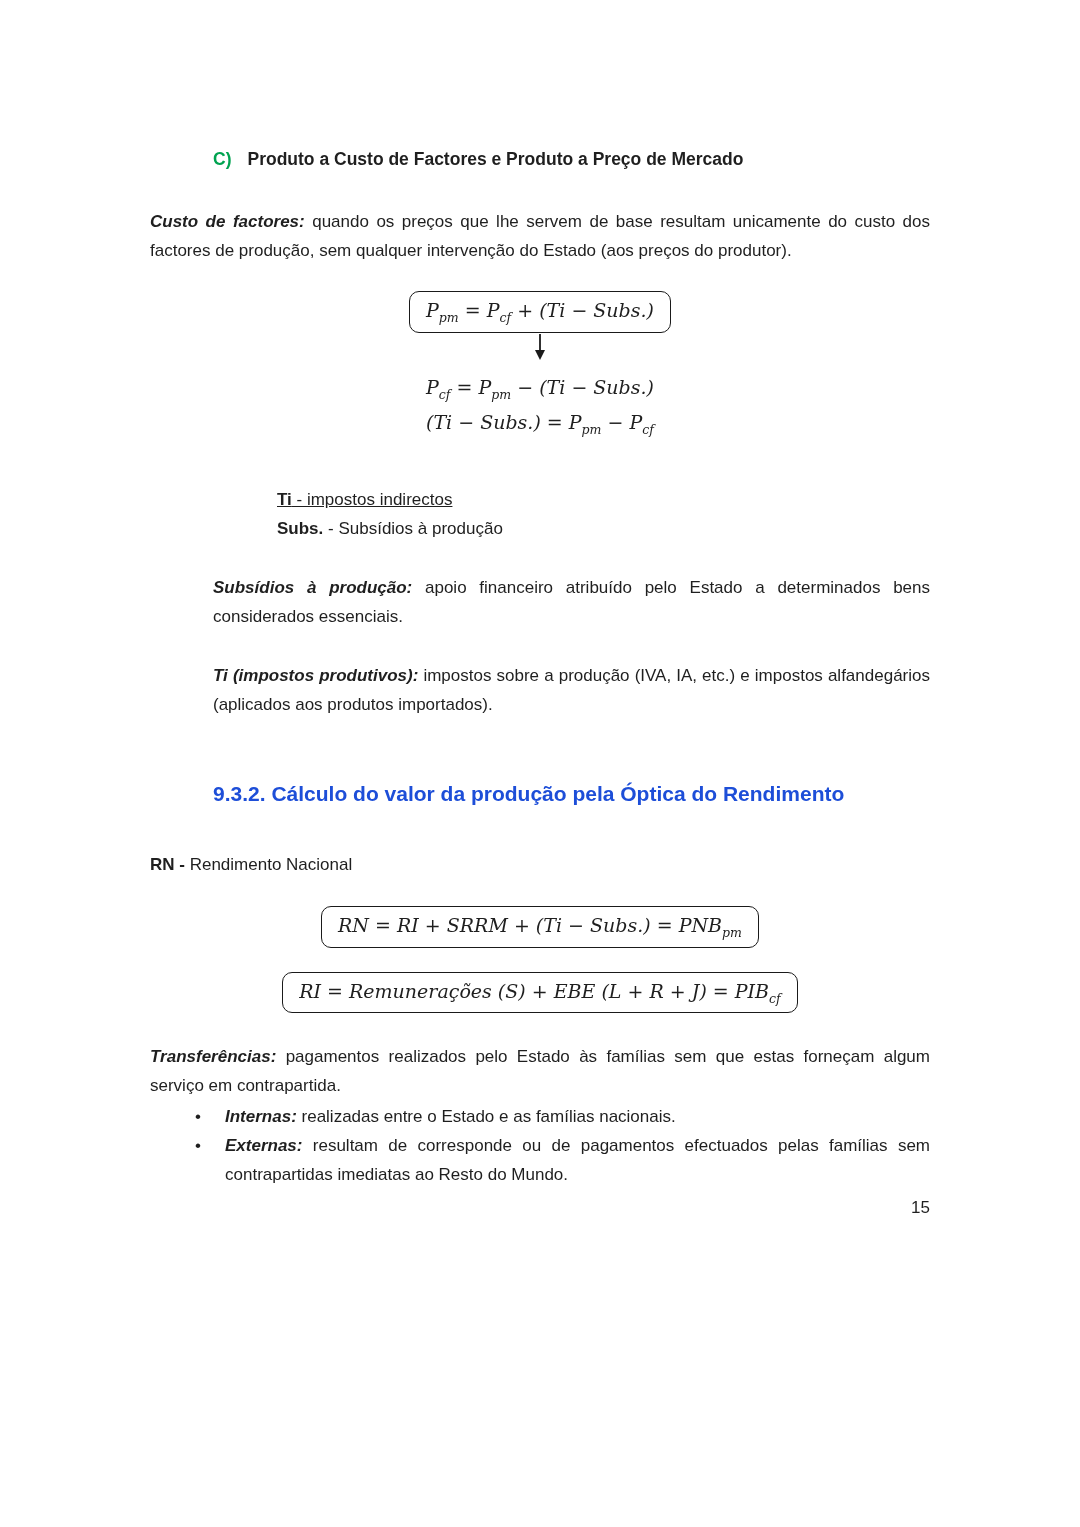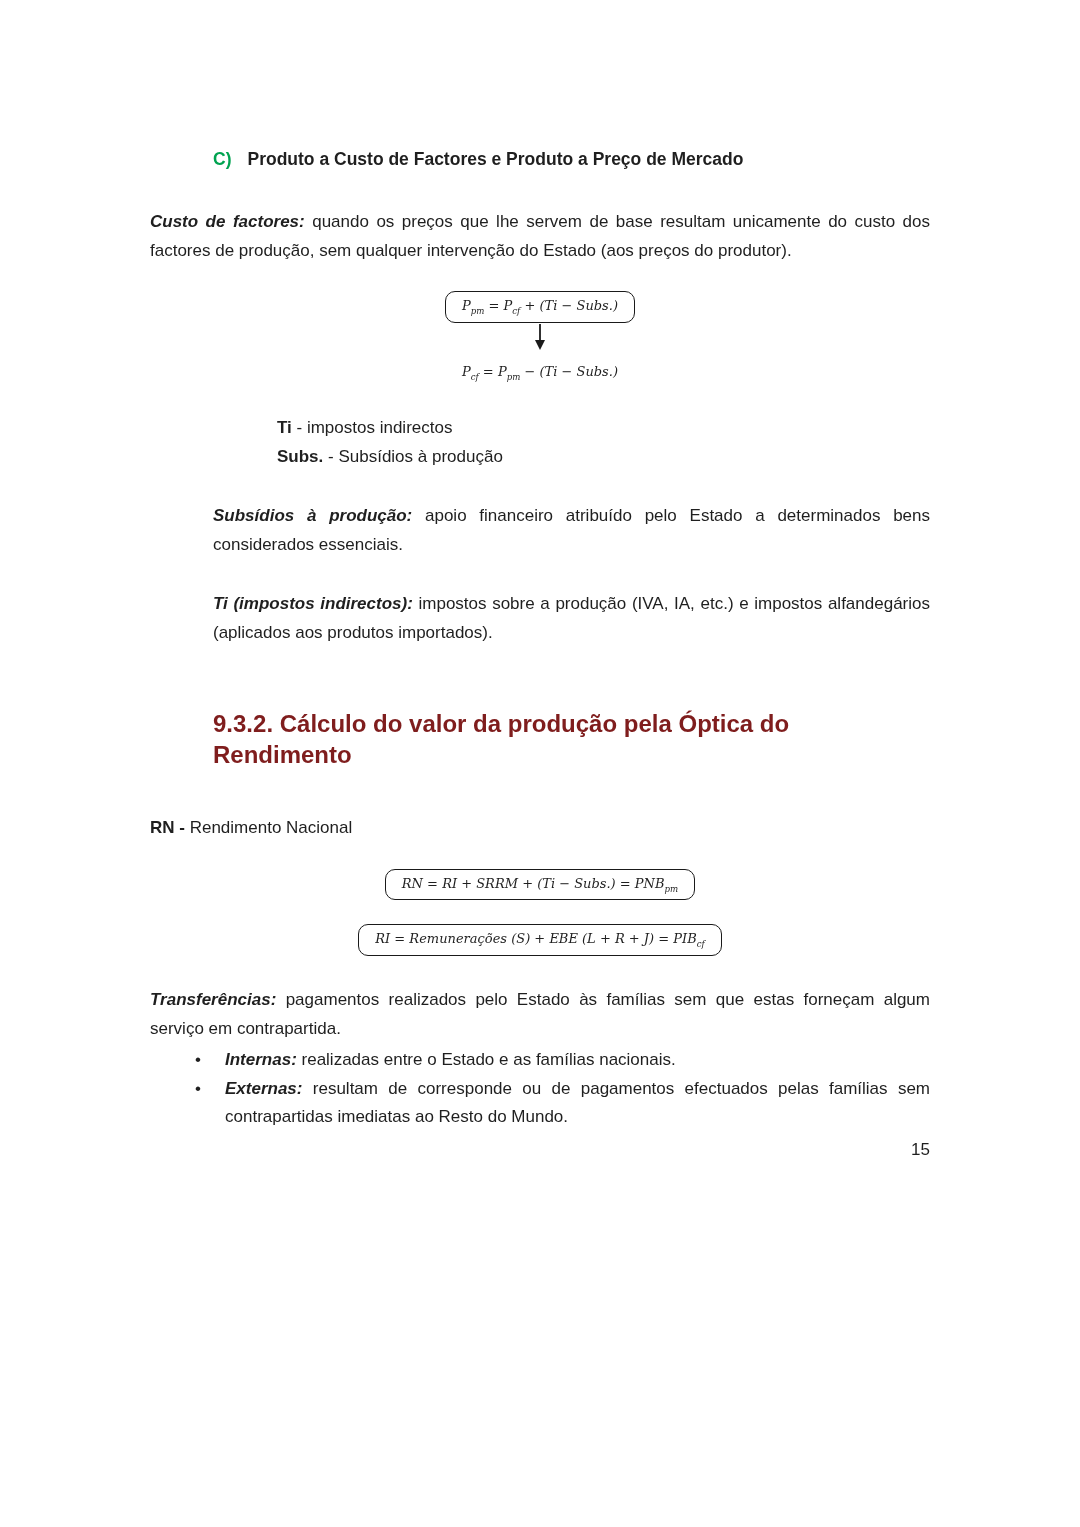--- a/index.html
+++ b/index.html
@@ -33,7 +33,7 @@
   .math {
     font-family:"DejaVu Serif","Liberation Serif",serif;
     font-style:italic;
-    font-size:13px;
+    font-size:19px;
   }
   .math sub { font-size:0.66em; }
   .formula-box {

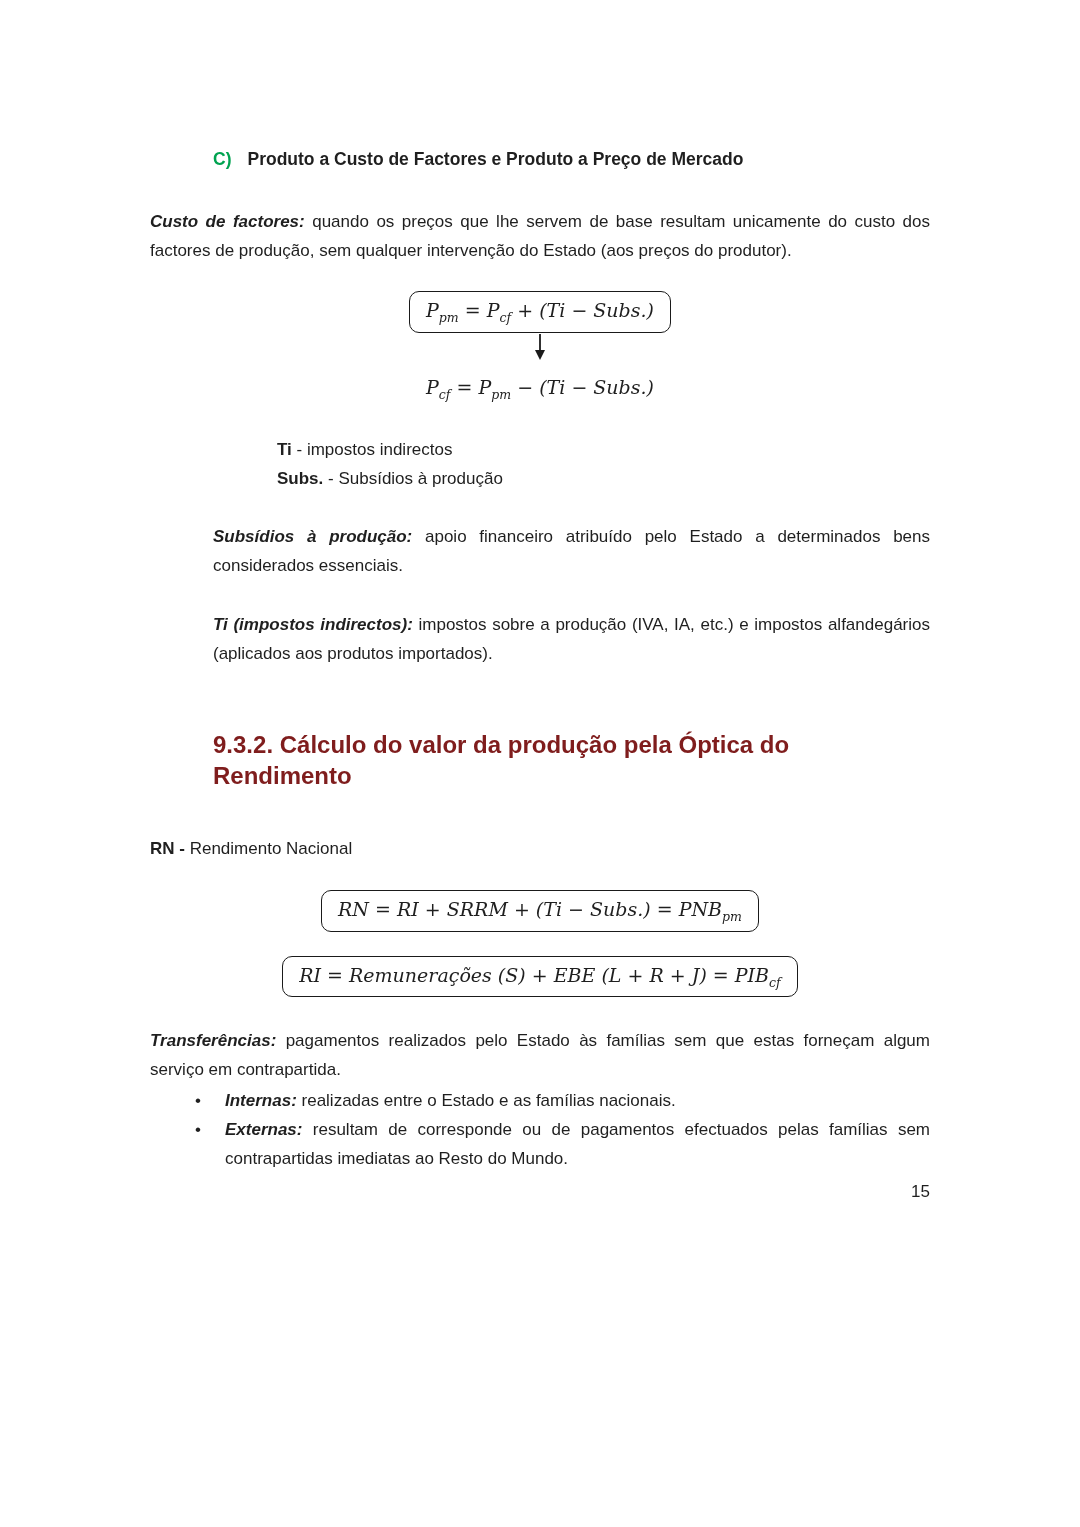--- a/index.html
+++ b/index.html
@@ -88,6 +88,9 @@
   <div class="center-line math">
     <span><span>P</span><sub>cf</sub><span> = P</span><sub>pm</sub><span> − (Ti − Subs.)</span></span>
   </div>
+  <div class="center-line math">
+    <span><span>(Ti − Subs.) = P</span><sub>pm</sub><span> − P</span><sub>cf</sub></span>
+  </div>
 
   <div class="indent2 mt30">
     <span class="bold">Ti</span><span> - impostos indirectos</span>

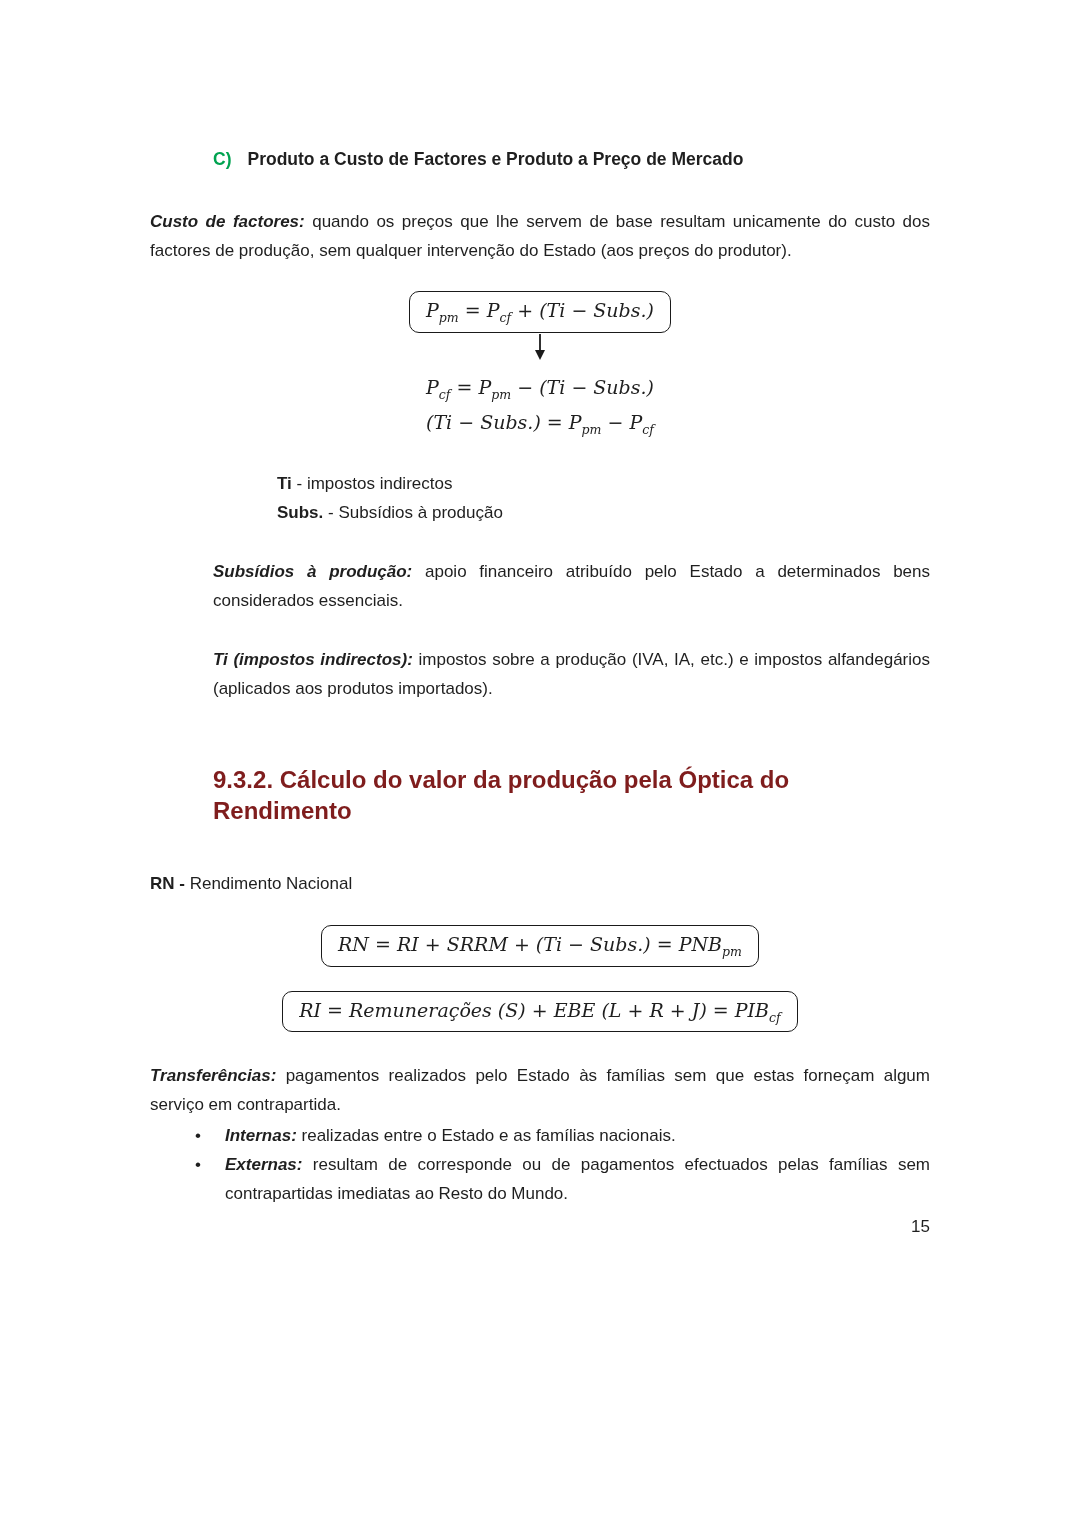--- a/index.html
+++ b/index.html
@@ -48,7 +48,7 @@
   .arrow-wrap { width:fit-content; margin:1px auto 0 auto; }
   .center-line { text-align:center; line-height:1.75; }
   .mt36 { margin-top:36px; }
-  .mt30 { margin-top:30px; }
+  .mt30 { margin-top:46px;text-decoration:underline; }
   .mt26 { margin-top:26px; }
   .mt24 { margin-top:24px; }
   .mt44 { margin-top:44px; }

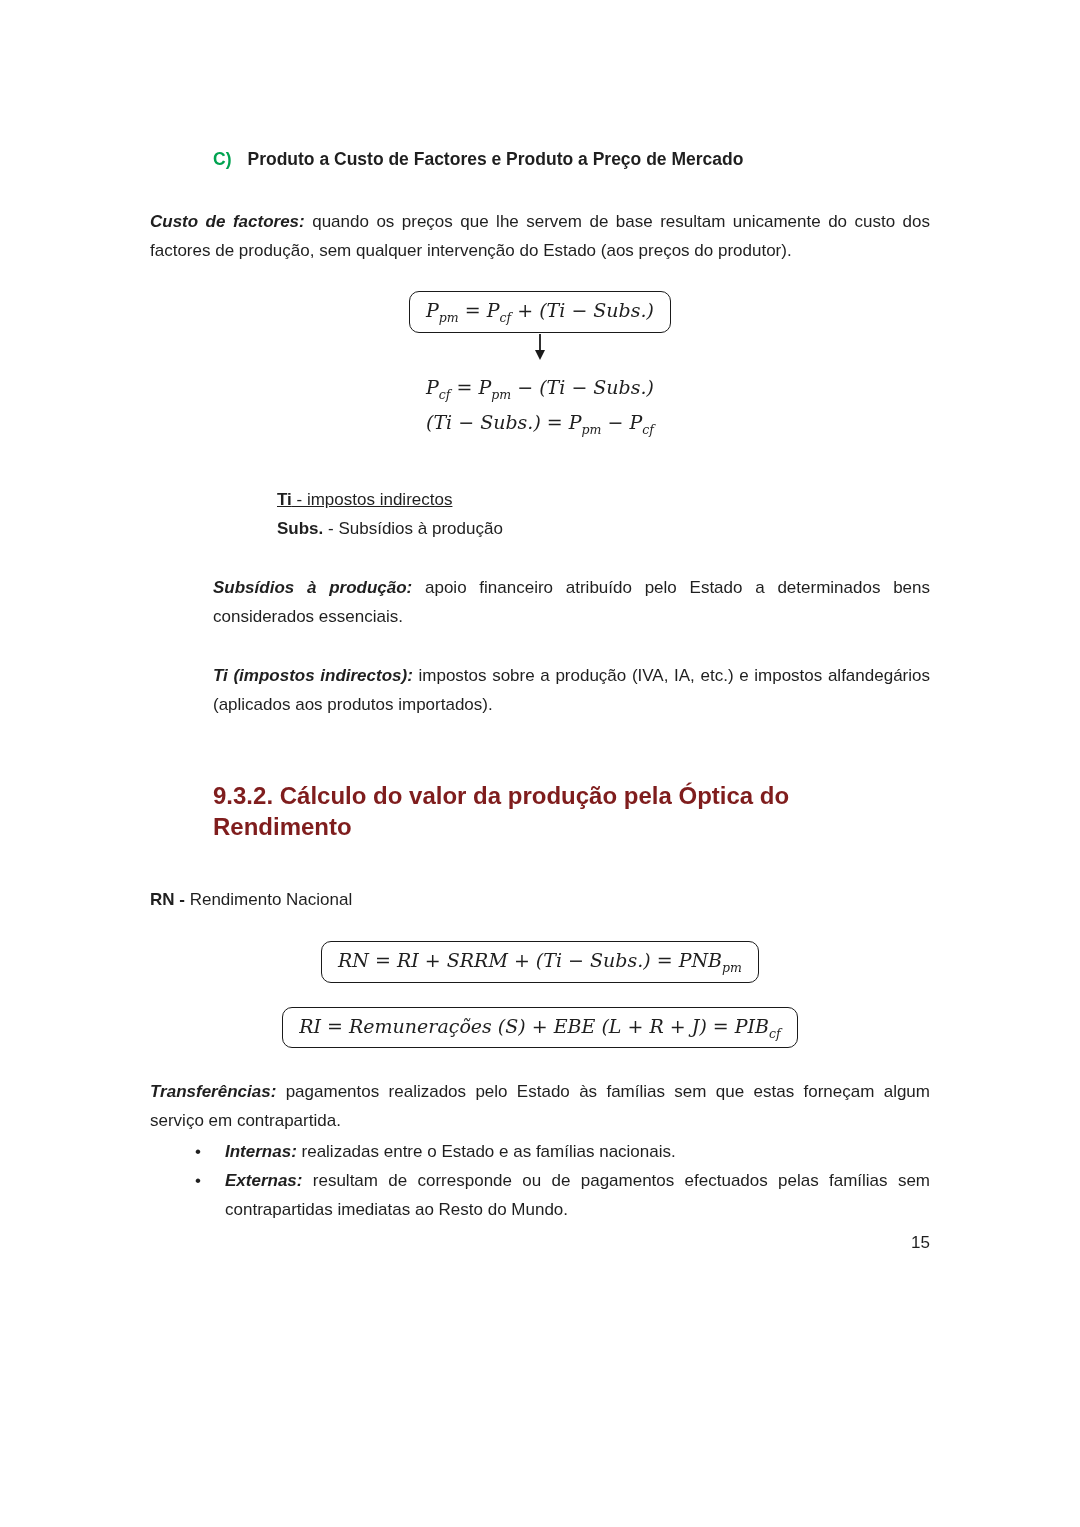--- a/index.html
+++ b/index.html
@@ -104,7 +104,7 @@
   </p>
 
   <p class="just indent1" style="margin:30px 0 0 63px;">
-    <span class="lead-bi">Ti (impostos indirectos):</span><span> impostos sobre a produção (IVA, IA, etc.) e impostos alfandegários (aplicados aos produtos importados).</span>
+    <span class="lead-bi">Ti (impostos produtivos):</span><span> impostos sobre a produção (IVA, IA, etc.) e impostos alfandegários (aplicados aos produtos importados).</span>
   </p>
 
   <div class="heading-932 indent1">

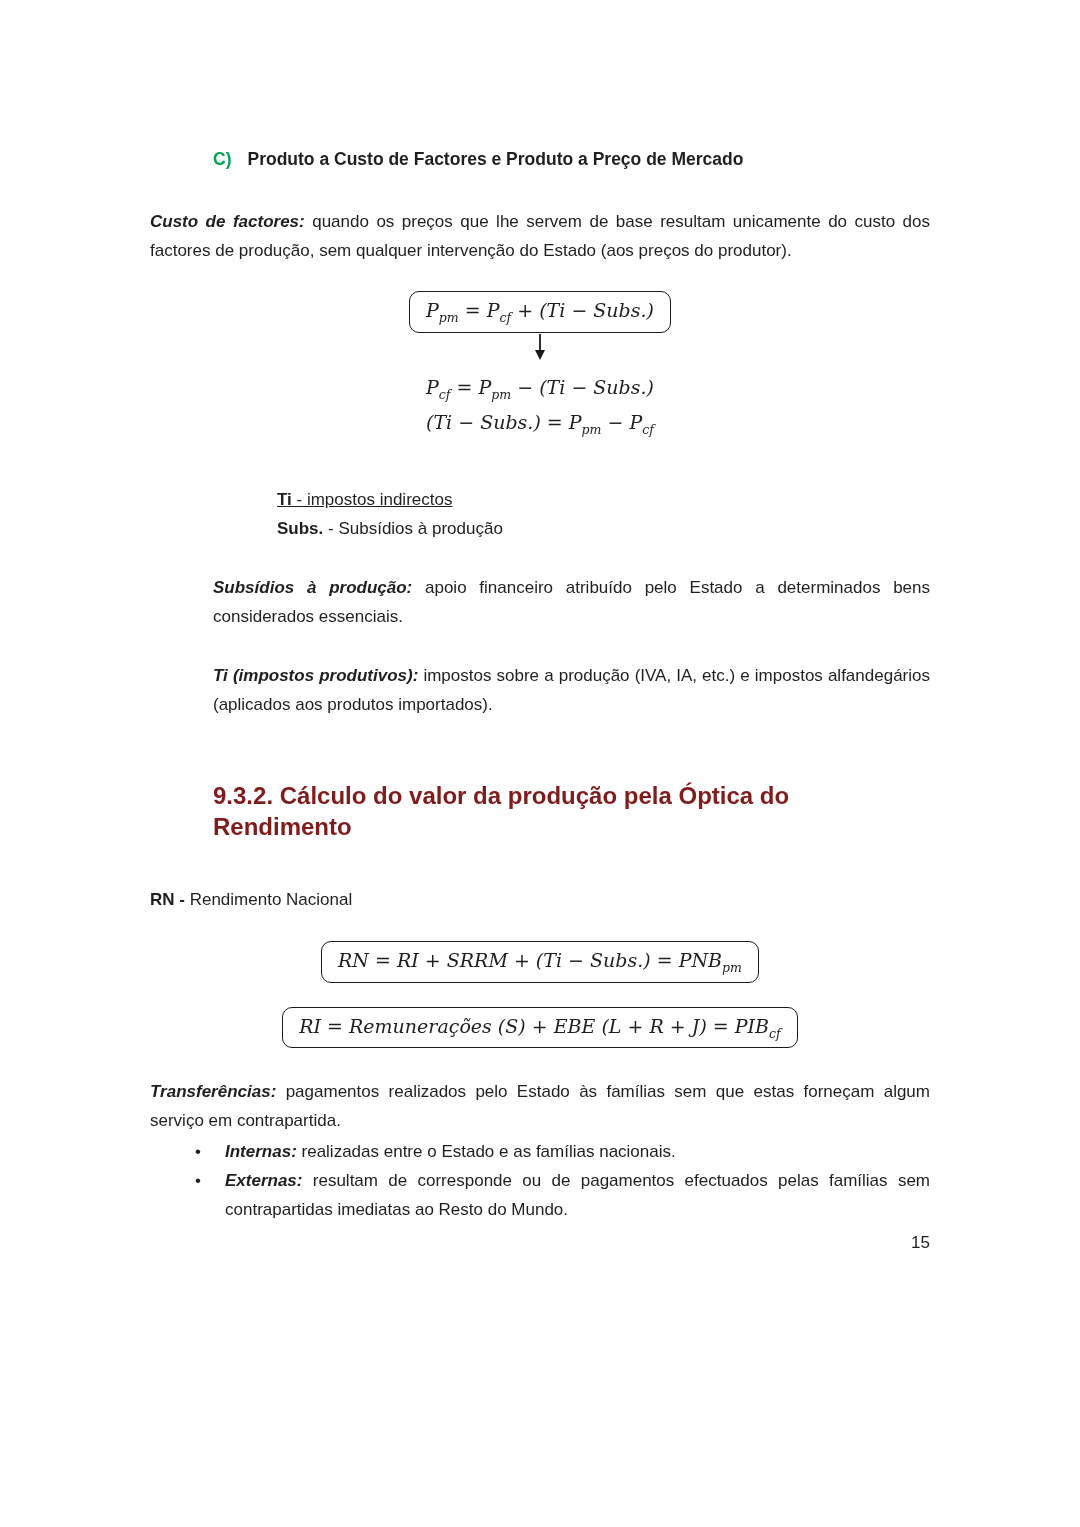--- a/index.html
+++ b/index.html
@@ -28,7 +28,7 @@
   .heading-c .marker { color:#00a350; }
   .heading-932 {
     margin-top:60px;
-    color:#7f1d1d; font-weight:700; font-size:24px; line-height:1.3;
+    color:#1d4ed8; font-weight:700; font-size:21px; line-height:1.3;
   }
   .math {
     font-family:"DejaVu Serif","Liberation Serif",serif;

